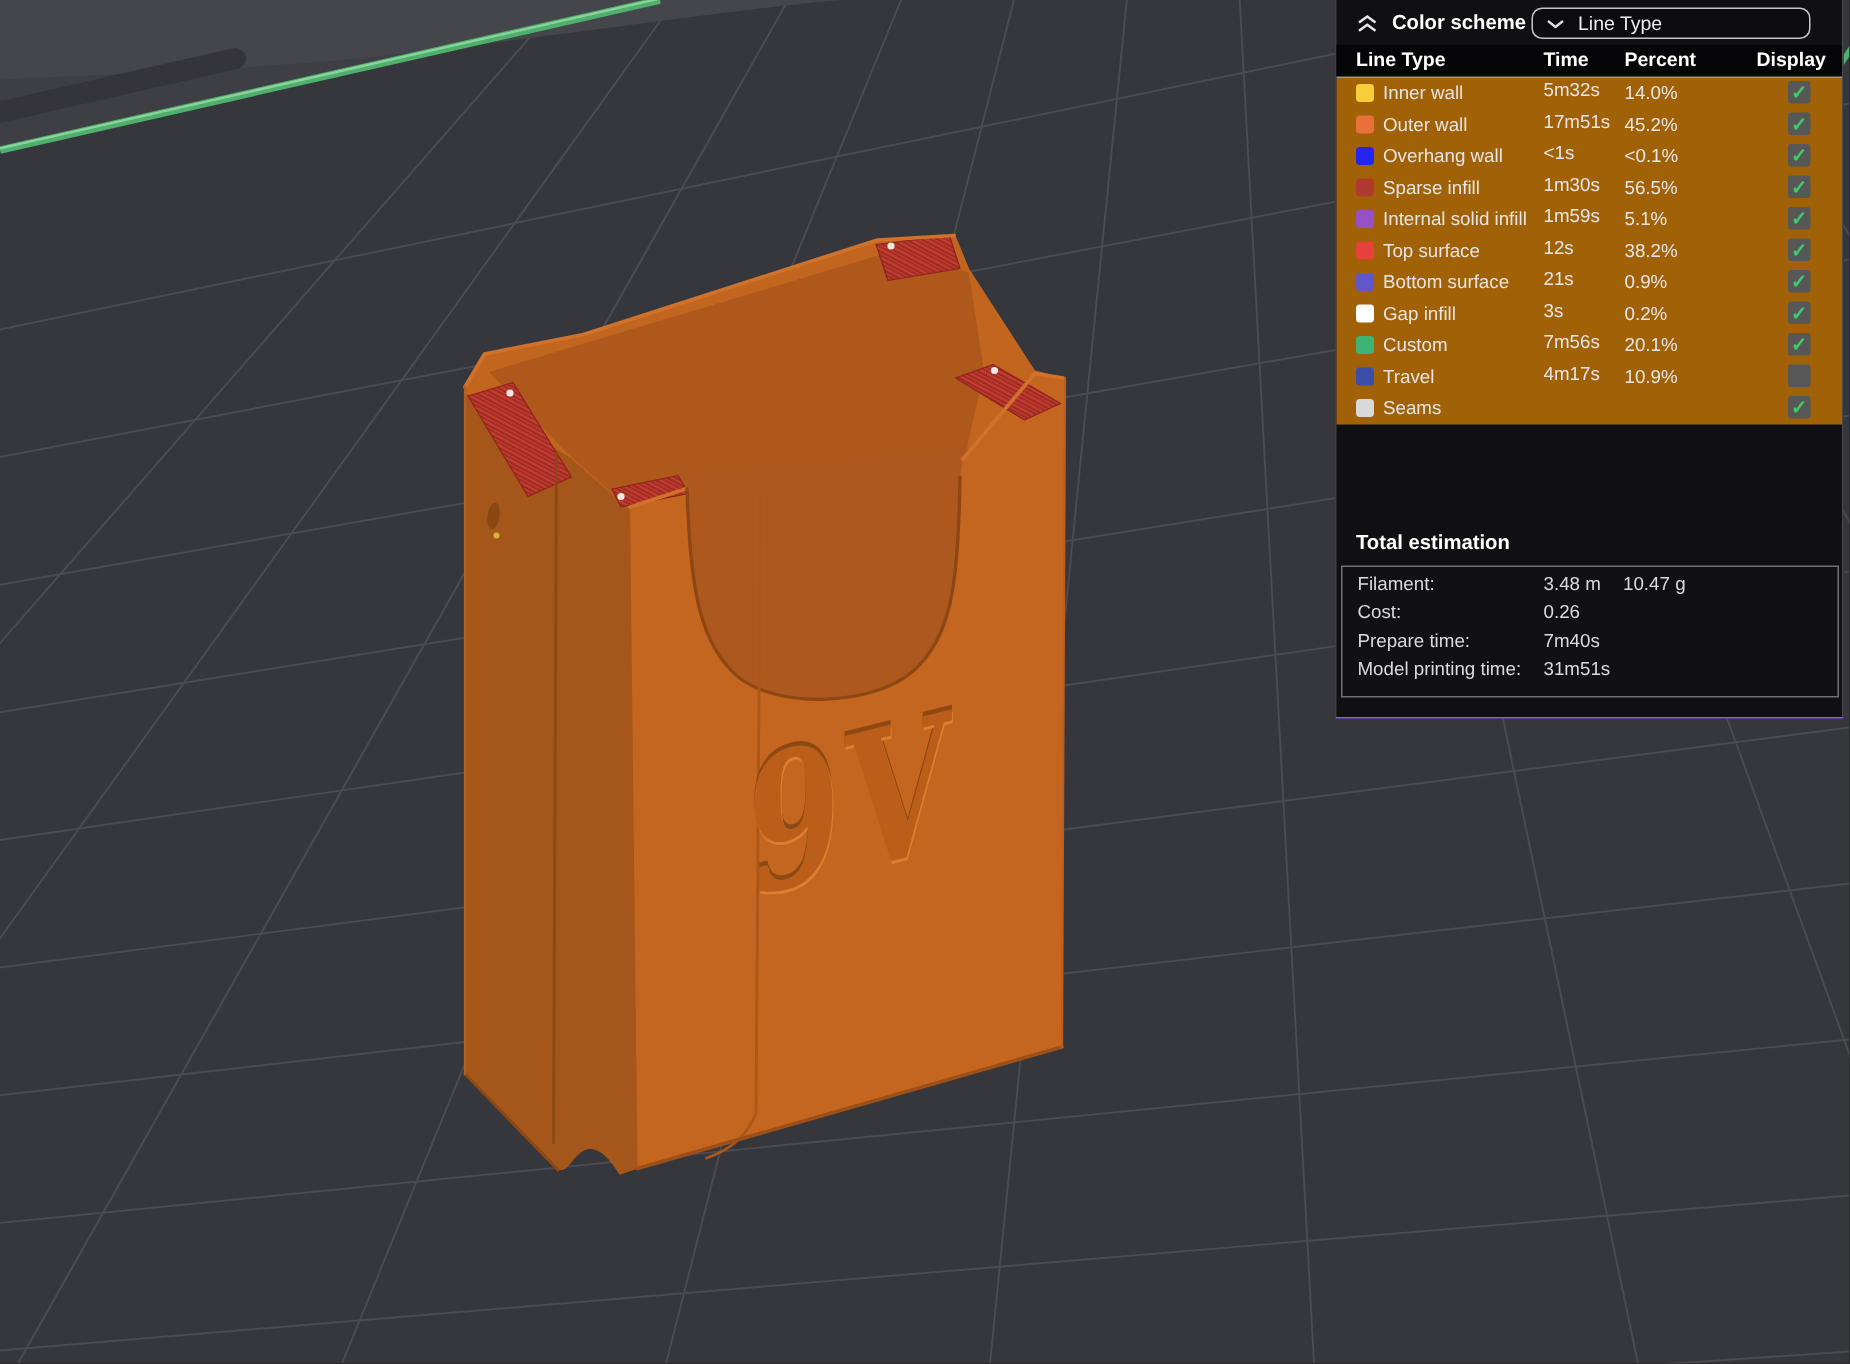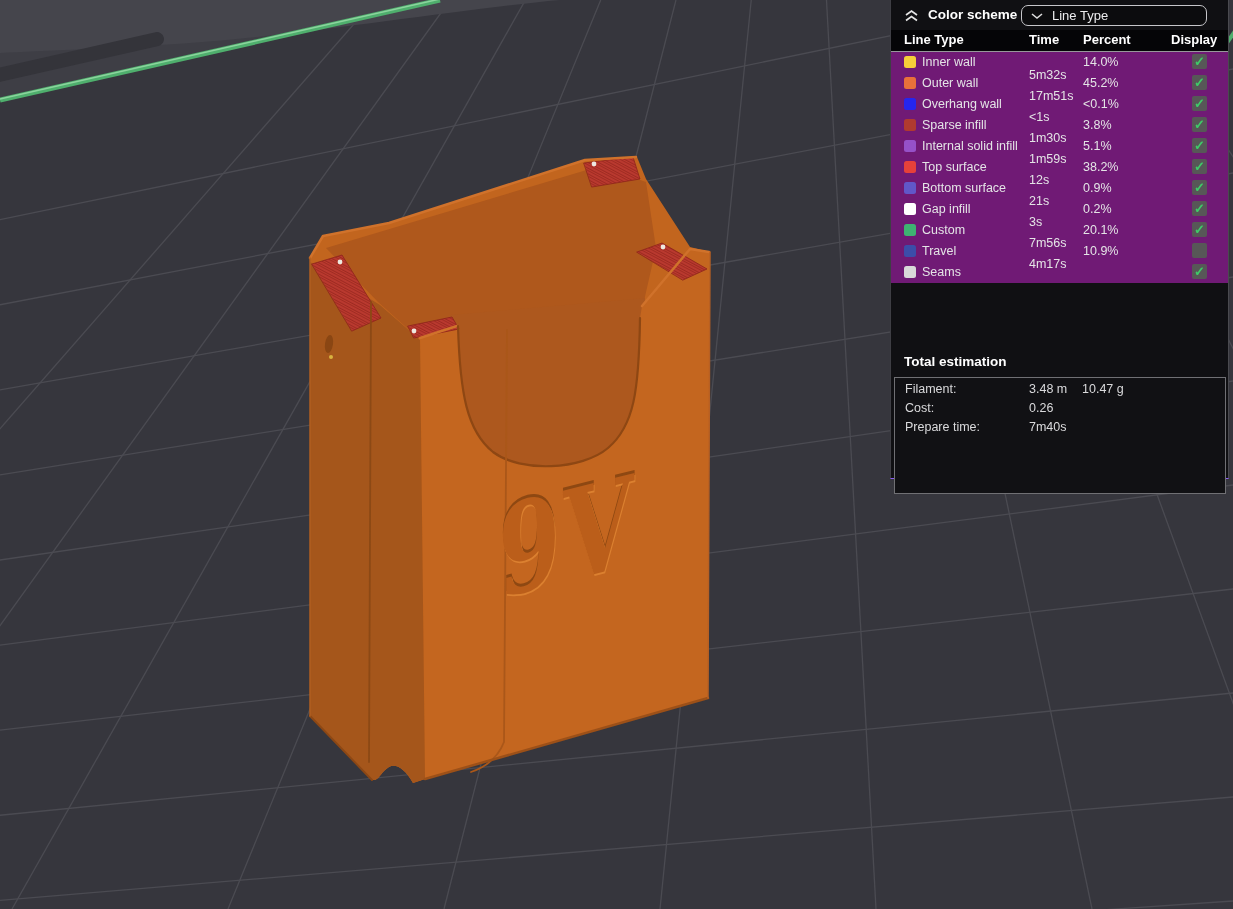--- a/index.html
+++ b/index.html
@@ -21,7 +21,7 @@
             color:#FFFFFF;border-bottom:1px solid #97979B;}
   .colheads span{position:absolute;top:2px;}
   .ch-line{left:13px}.ch-time{left:138px}.ch-pct{left:192px}.ch-disp{left:280px}
-  .lt-rows{background:#701a75;}
+  .lt-rows{background:#a16207;}
   .lt-row{position:relative;height:21px;font-size:12.5px;color:#E4E4E6;}
   .swatch{position:absolute;left:13px;top:4px;width:12px;height:12px;border-radius:2.5px;}
   .lt-label{position:absolute;left:31px;top:3px;white-space:nowrap;}

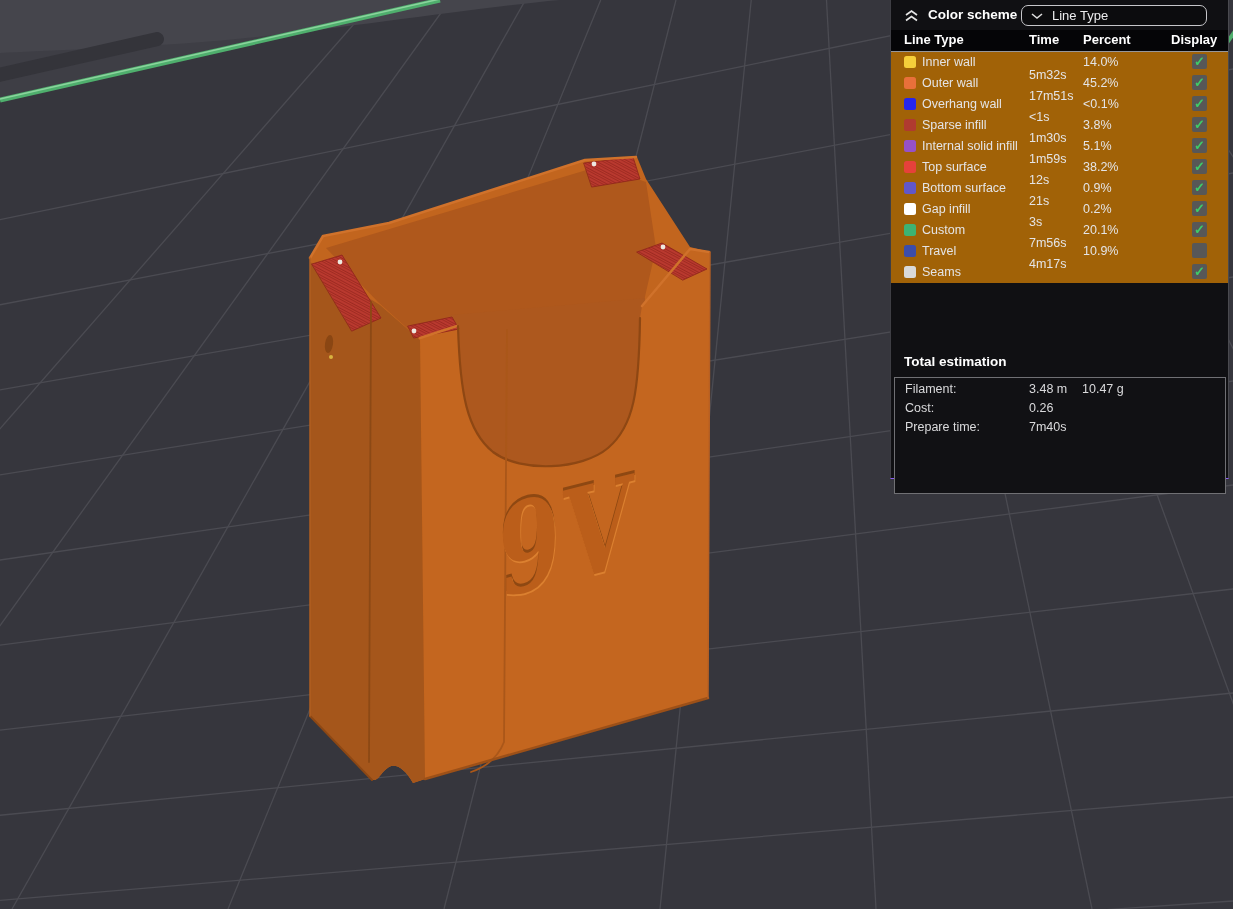--- a/index.html
+++ b/index.html
@@ -25,7 +25,7 @@
   .lt-row{position:relative;height:21px;font-size:12.5px;color:#E4E4E6;}
   .swatch{position:absolute;left:13px;top:4px;width:12px;height:12px;border-radius:2.5px;}
   .lt-label{position:absolute;left:31px;top:3px;white-space:nowrap;}
-  .lt-time{position:absolute;left:138px;top:16px;}
+  .lt-time{position:absolute;left:138px;top:1px;}
   .lt-pct{position:absolute;left:192px;top:3px;}
   .cb{position:absolute;left:301px;top:2px;width:15px;height:15px;border-radius:2px;
       background:#575757;font-size:13px;font-weight:bold;line-height:15px;text-align:center;cursor:pointer;}

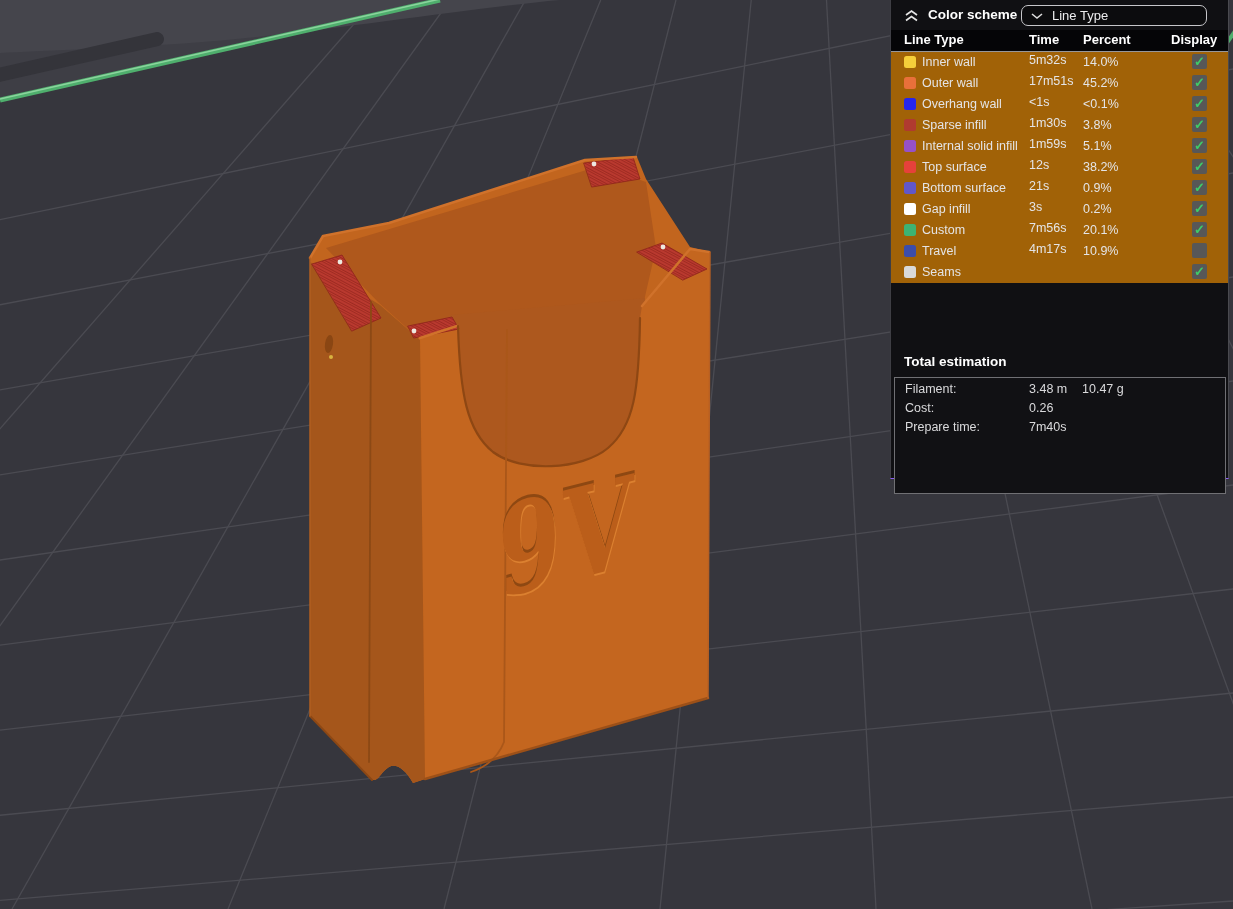--- a/index.html
+++ b/index.html
@@ -177,7 +177,7 @@
           <span class="swatch" style="background:#B03A30"></span>
           <span class="lt-label">Sparse infill</span>
           <span class="lt-time">1m30s</span>
-          <span class="lt-pct">3.8%</span>
+          <span class="lt-pct">56.5%</span>
           <span class="cb" style="background:#575757;color:#3FCB68">✓</span>
         </div>
         <div class="lt-row">

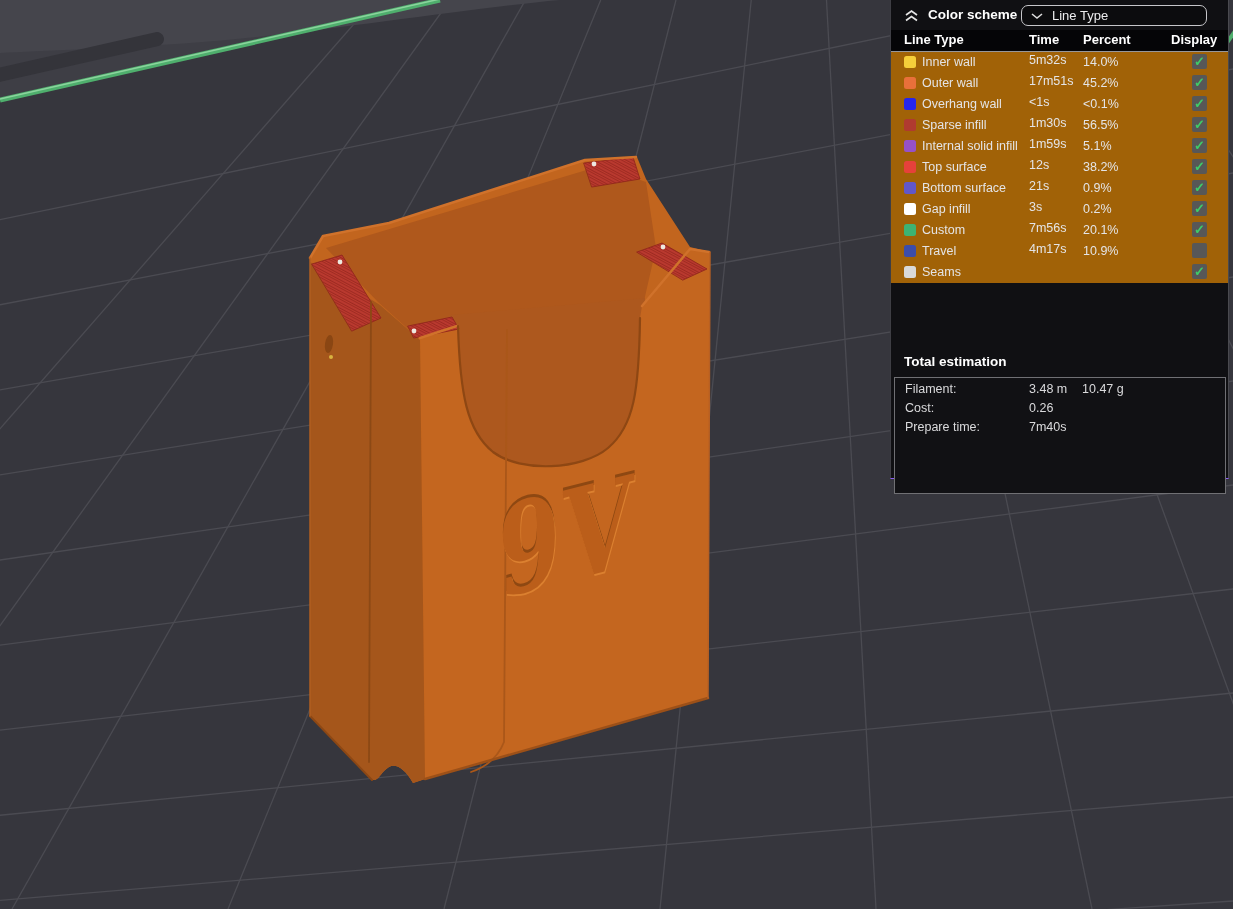--- a/index.html
+++ b/index.html
@@ -30,7 +30,7 @@
   .cb{position:absolute;left:301px;top:2px;width:15px;height:15px;border-radius:2px;
       background:#575757;font-size:13px;font-weight:bold;line-height:15px;text-align:center;cursor:pointer;}
   .est-title{position:absolute;left:13px;top:354px;font-weight:bold;font-size:13.5px;color:#FFFFFF;}
-  .est-box{position:absolute;left:3px;top:377px;width:332px;height:117px;box-sizing:border-box;
+  .est-box{position:absolute;left:3px;top:377px;width:332px;height:88px;box-sizing:border-box;
            border:1px solid #707074;padding-top:4px;background:#111114;}
   .est-row{position:relative;height:19px;font-size:12.5px;color:#DADADC;}
   .est-label{position:absolute;left:10px;white-space:nowrap;}

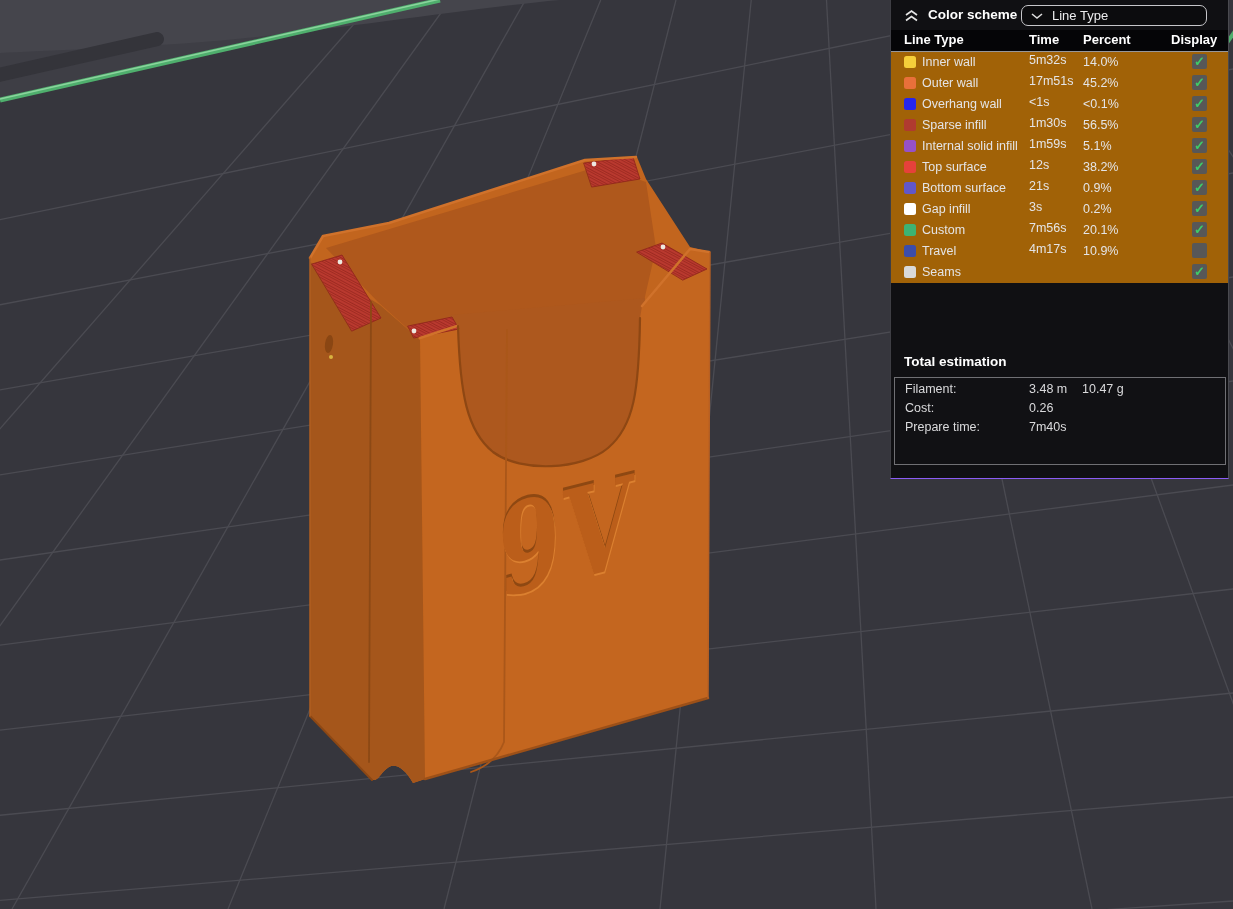--- a/index.html
+++ b/index.html
@@ -248,6 +248,11 @@
           <span class="est-v1">7m40s</span>
           <span class="est-v2"></span>
         </div>
+        <div class="est-row">
+          <span class="est-label">Model printing time:</span>
+          <span class="est-v1">31m51s</span>
+          <span class="est-v2"></span>
+        </div>
       </div>
   </div>
 </div>

